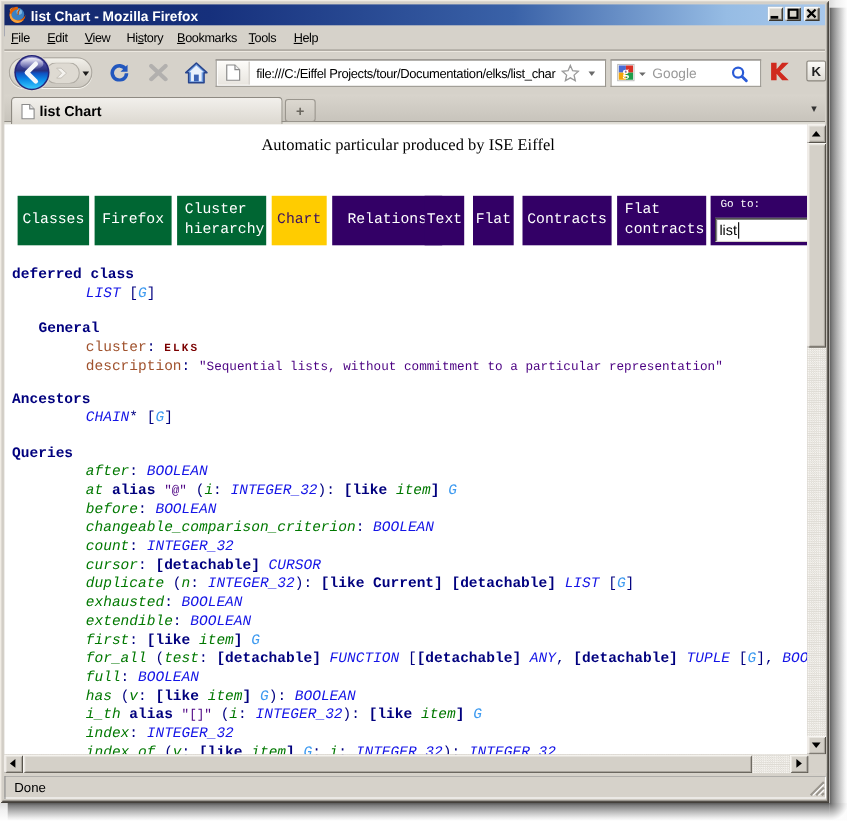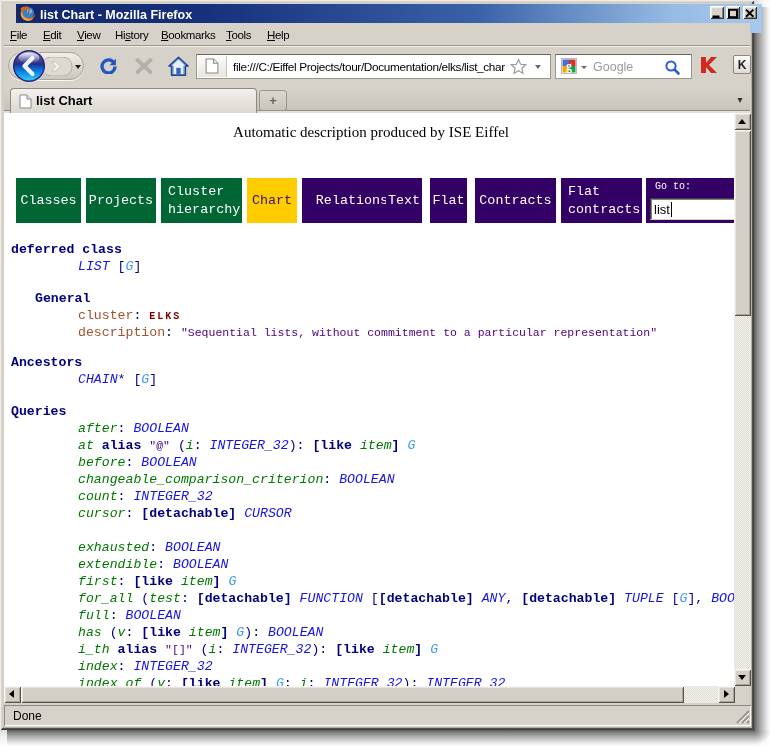--- a/index.html
+++ b/index.html
@@ -10,7 +10,7 @@
 #shTC{position:absolute;left:754px;top:0px;width:16px;height:7px;background:linear-gradient(to right,rgba(20,20,20,0.30),rgba(20,20,20,0.12) 40%,rgba(20,20,20,0.01));opacity:0.5;}
 #shBC{position:absolute;left:0px;top:730px;width:7px;height:16px;background:linear-gradient(to bottom,rgba(20,20,20,0.30),rgba(20,20,20,0.12) 40%,rgba(20,20,20,0.01));opacity:0.5;}
 
-#title{position:absolute;left:16px;top:4px;width:746px;height:29px;background:linear-gradient(to right,#14286a,#16307c 25%,#3a62a8 62%,#96bce4 88%,#a8c8ec);}
+#title{position:absolute;left:4px;top:4px;width:746px;height:29px;background:linear-gradient(to right,#14286a,#16307c 25%,#3a62a8 62%,#96bce4 88%,#a8c8ec);}
 #title .txt{position:absolute;left:24px;top:3.5px;color:#fff;font-family:"Liberation Sans",sans-serif;font-weight:bold;font-size:12.5px;}
 .wbtn{position:absolute;top:2px;width:14px;height:13px;background:#d8d4cc;box-shadow:inset 1px 1px 0 #fff,inset -1px -1px 0 #3a362e,inset 2px 2px 0 #ecebe7,inset -2px -2px 0 #8a867e;color:#000;text-align:center;}
 

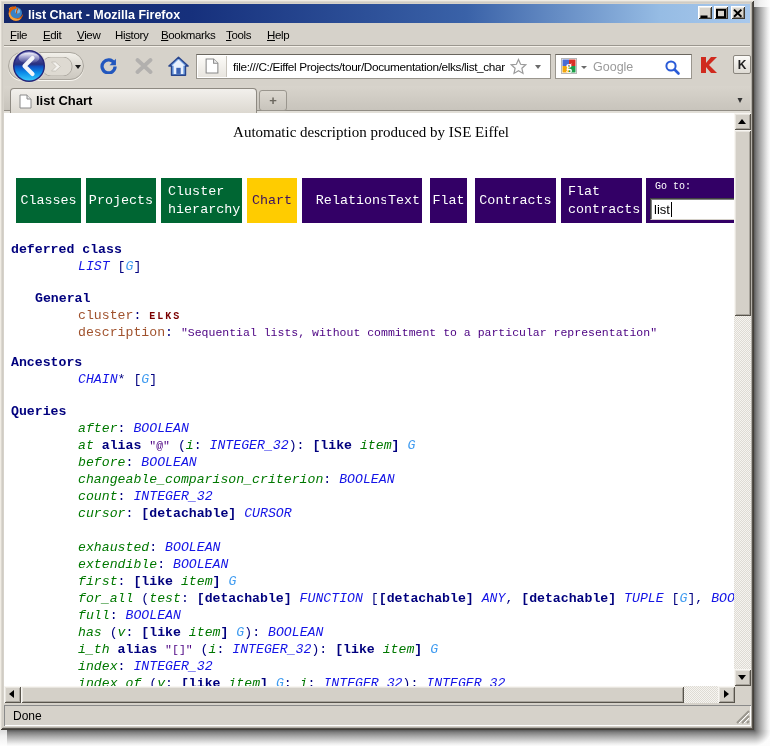--- a/index.html
+++ b/index.html
@@ -172,7 +172,7 @@
     <div id="tabdrop">▾</div>
   </div>
   <div id="content">
-    <div style="position:absolute;left:0;top:11px;width:734px;text-align:center;font-family:'Liberation Serif',serif;font-size:15px;color:#000;">Automatic description produced by ISE Eiffel</div>
+    <div style="position:absolute;left:0;top:11px;width:734px;text-align:center;font-family:'Liberation Serif',serif;font-size:15px;color:#000;">Automatic particular produced by ISE Eiffel</div>
     <div class="btn" style="left:12px;width:65px;background:#006633;">Classes</div>
     <div class="btn" style="left:82px;width:70px;background:#006633;">Projects</div>
     <div class="btn" style="left:157px;width:81px;background:#006633;justify-content:flex-start;padding-left:7px;">Cluster

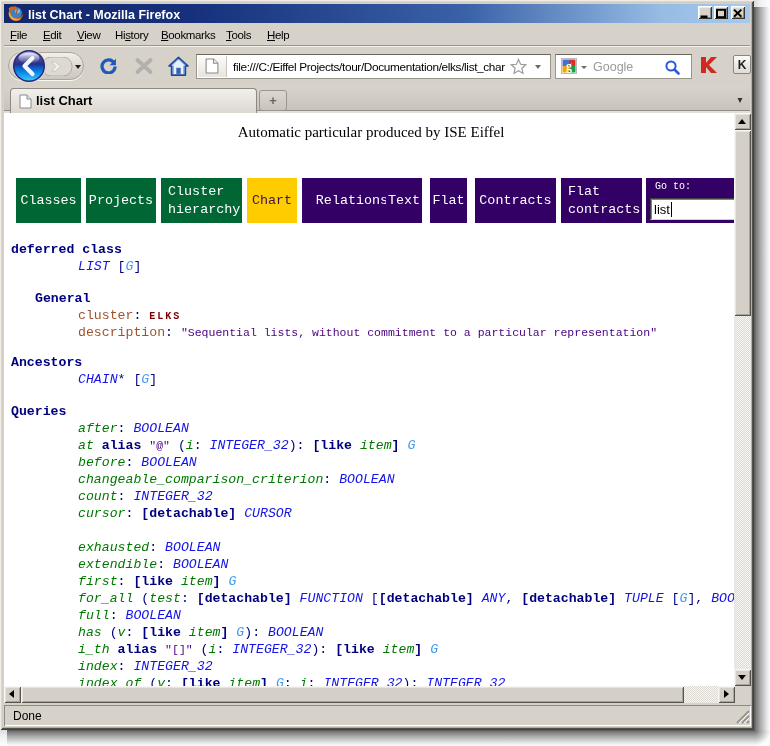--- a/index.html
+++ b/index.html
@@ -174,7 +174,7 @@
   <div id="content">
     <div style="position:absolute;left:0;top:11px;width:734px;text-align:center;font-family:'Liberation Serif',serif;font-size:15px;color:#000;">Automatic particular produced by ISE Eiffel</div>
     <div class="btn" style="left:12px;width:65px;background:#006633;">Classes</div>
-    <div class="btn" style="left:82px;width:70px;background:#006633;">Projects</div>
+    <div class="btn" style="left:82px;width:70px;background:#006633;">Firefox</div>
     <div class="btn" style="left:157px;width:81px;background:#006633;justify-content:flex-start;padding-left:7px;">Cluster
 hierarchy</div>
     <div class="btn" style="left:243px;width:50px;background:#ffcc00;color:#3a1060;">Chart</div>

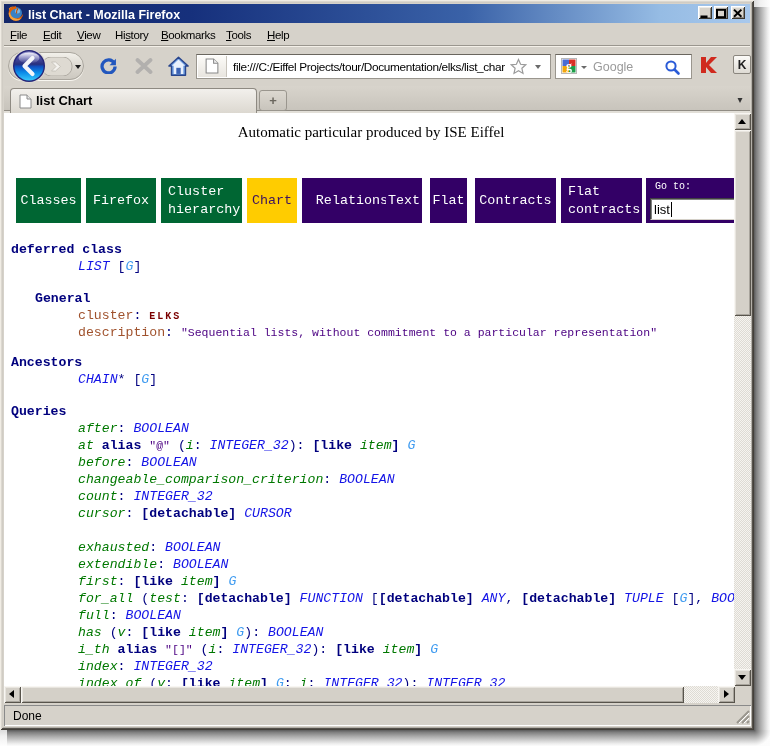--- a/index.html
+++ b/index.html
@@ -204,6 +204,7 @@
     <div class="line" style="top:359px;left:74px;"><i class="ft">changeable_comparison_criterion</i>: <i class="ty">BOOLEAN</i></div>
     <div class="line" style="top:376px;left:74px;"><i class="ft">count</i>: <i class="ty">INTEGER_32</i></div>
     <div class="line" style="top:393px;left:74px;"><i class="ft">cursor</i>: <b class="kw">[detachable]</b> <i class="ty">CURSOR</i></div>
+    <div class="line" style="top:410px;left:74px;"><i class="ft">duplicate</i> (<i class="ft">n</i>: <i class="ty">INTEGER_32</i>): <b class="kw">[like Current]</b> <b class="kw">[detachable]</b> <i class="ty">LIST</i> [<i class="gg">G</i>]</div>
     <div class="line" style="top:427px;left:74px;"><i class="ft">exhausted</i>: <i class="ty">BOOLEAN</i></div>
     <div class="line" style="top:444px;left:74px;"><i class="ft">extendible</i>: <i class="ty">BOOLEAN</i></div>
     <div class="line" style="top:461px;left:74px;"><i class="ft">first</i>: <b class="kw">[like</b> <i class="ft">item</i><b class="kw">]</b> <i class="gg">G</i></div>

